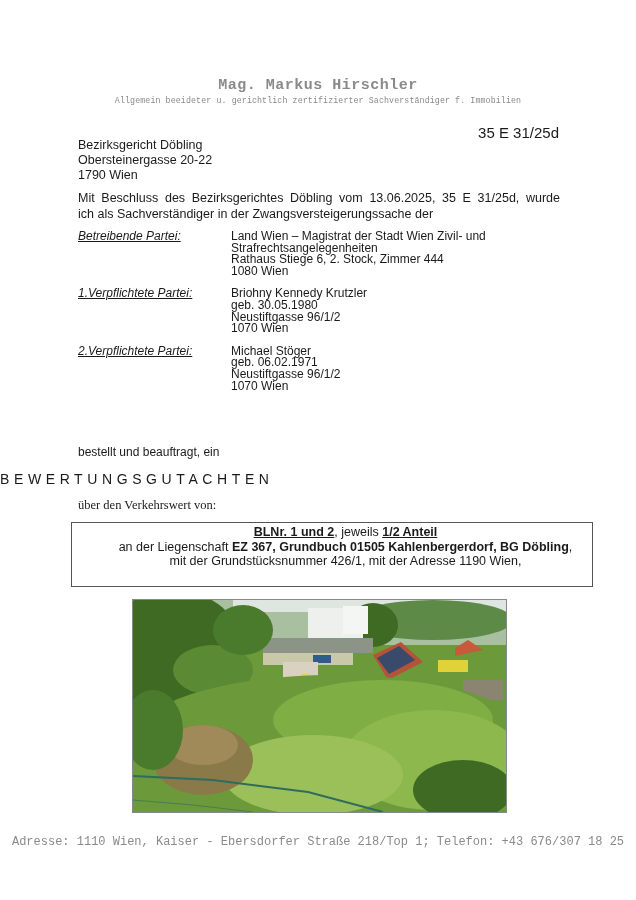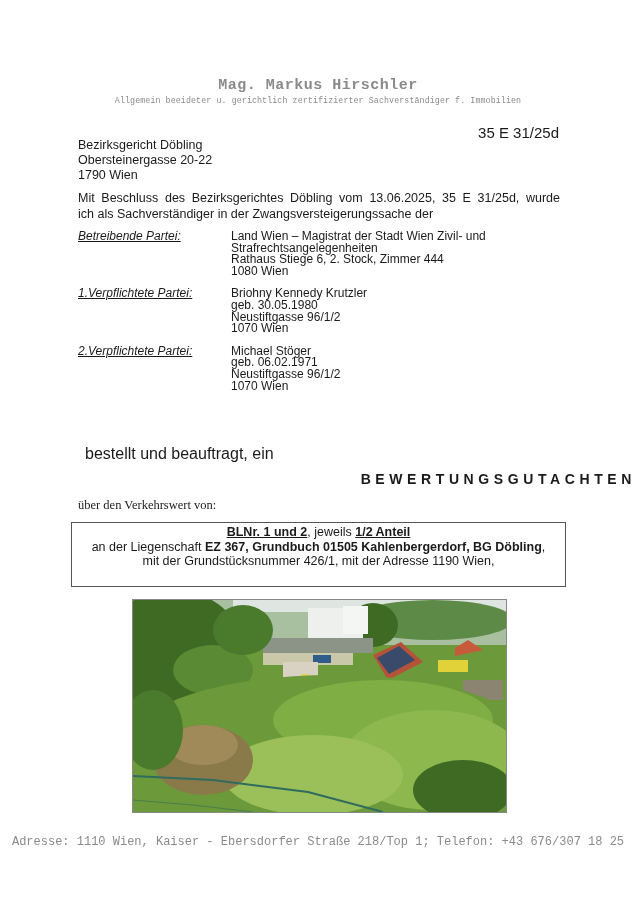--- a/index.html
+++ b/index.html
@@ -20,7 +20,7 @@
   .party .lbl.ul { font-style: italic; text-decoration: underline; }
   .party .val { flex: 1; }
 
-  .bestellt { position: absolute; left: 85px; top: 445px; font-size: 16px; }
+  .bestellt { position: absolute; left: 78px; top: 445px; font-size: 12px; }
   .title { position: absolute; left: 0; width: 636px; top: 471px; text-align: right; font-weight: bold; font-size: 14px; letter-spacing: 4.6px; }
   .ueber { position: absolute; left: 78px; top: 498px; font-size: 12.5px; font-family: Liberation Serif, serif; }
 

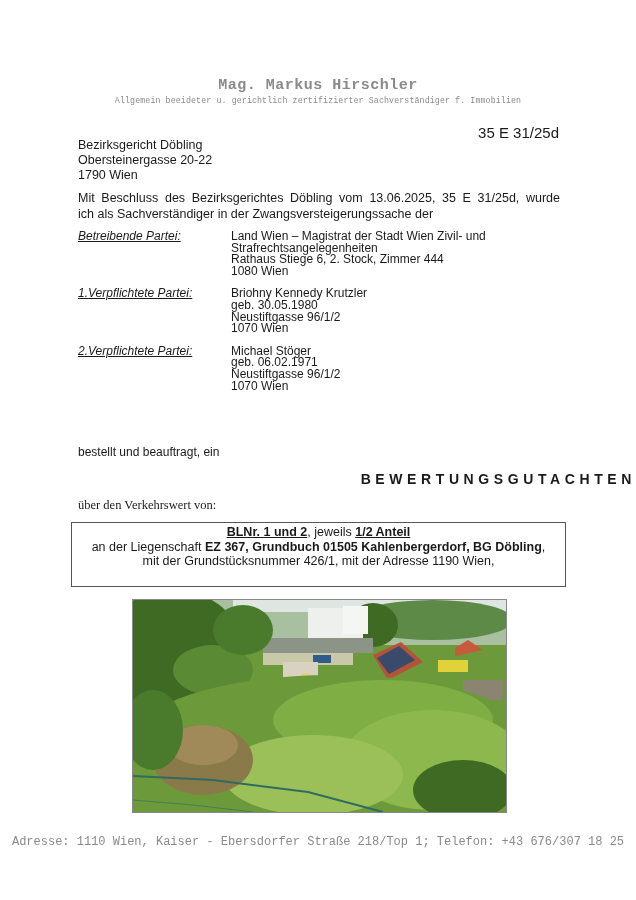--- a/index.html
+++ b/index.html
@@ -21,7 +21,7 @@
   .party .val { flex: 1; }
 
   .bestellt { position: absolute; left: 78px; top: 445px; font-size: 12px; }
-  .title { position: absolute; left: 0; width: 636px; top: 471px; text-align: right; font-weight: bold; font-size: 14px; letter-spacing: 4.6px; }
+  .title { position: absolute; left: 0; width: 636px; top: 471px; text-align: left; font-weight: normal; font-size: 14px; letter-spacing: 4.6px; }
   .ueber { position: absolute; left: 78px; top: 498px; font-size: 12.5px; font-family: Liberation Serif, serif; }
 
   .box { position: absolute; left: 71px; top: 522px; width: 493px; height: 61px; border: 1px solid #555; text-align: center; font-size: 12.5px; line-height: 14.6px; padding-top: 2px; box-sizing: content-box; }

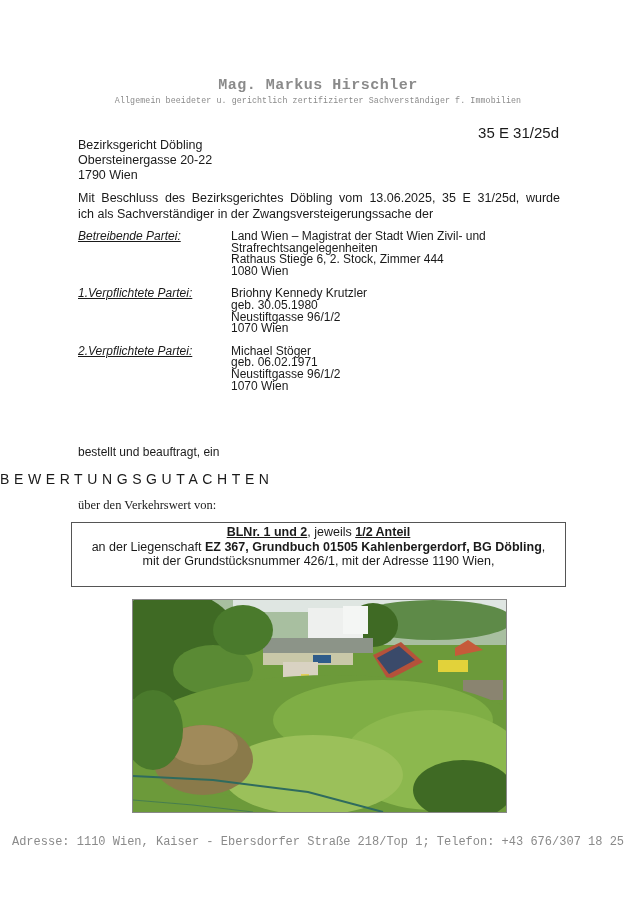--- a/index.html
+++ b/index.html
@@ -24,7 +24,7 @@
   .title { position: absolute; left: 0; width: 636px; top: 471px; text-align: left; font-weight: normal; font-size: 14px; letter-spacing: 4.6px; }
   .ueber { position: absolute; left: 78px; top: 498px; font-size: 12.5px; font-family: Liberation Serif, serif; }
 
-  .box { position: absolute; left: 71px; top: 522px; width: 493px; height: 61px; border: 1px solid #555; text-align: center; font-size: 12.5px; line-height: 14.6px; padding-top: 2px; box-sizing: content-box; }
+  .box { position: absolute; left: 71px; top: 522px; width: 493px; height: 61px; border: 1px solid #555; text-align: center; font-size: 12.5px; line-height: 14.6px; padding-top: 2px; box-sizing: content-box; padding-left: 27px; }
   .box b { font-weight: bold; }
   .box .u { text-decoration: underline; font-weight: bold; }
 

